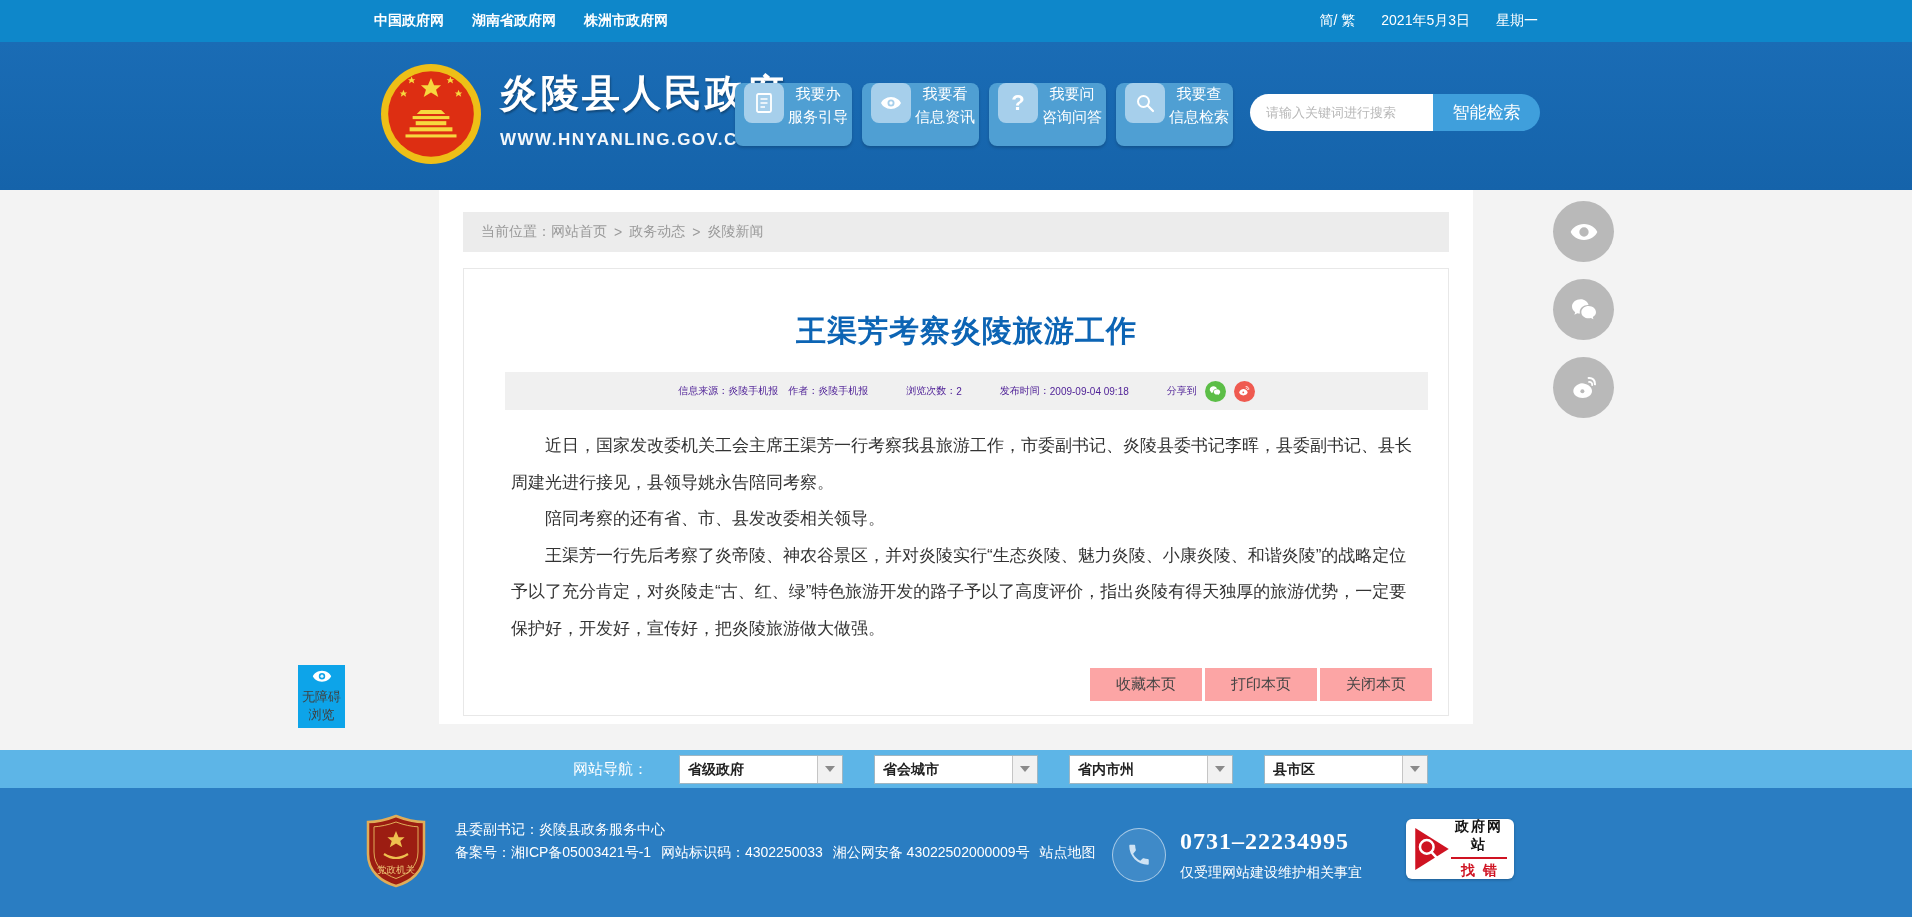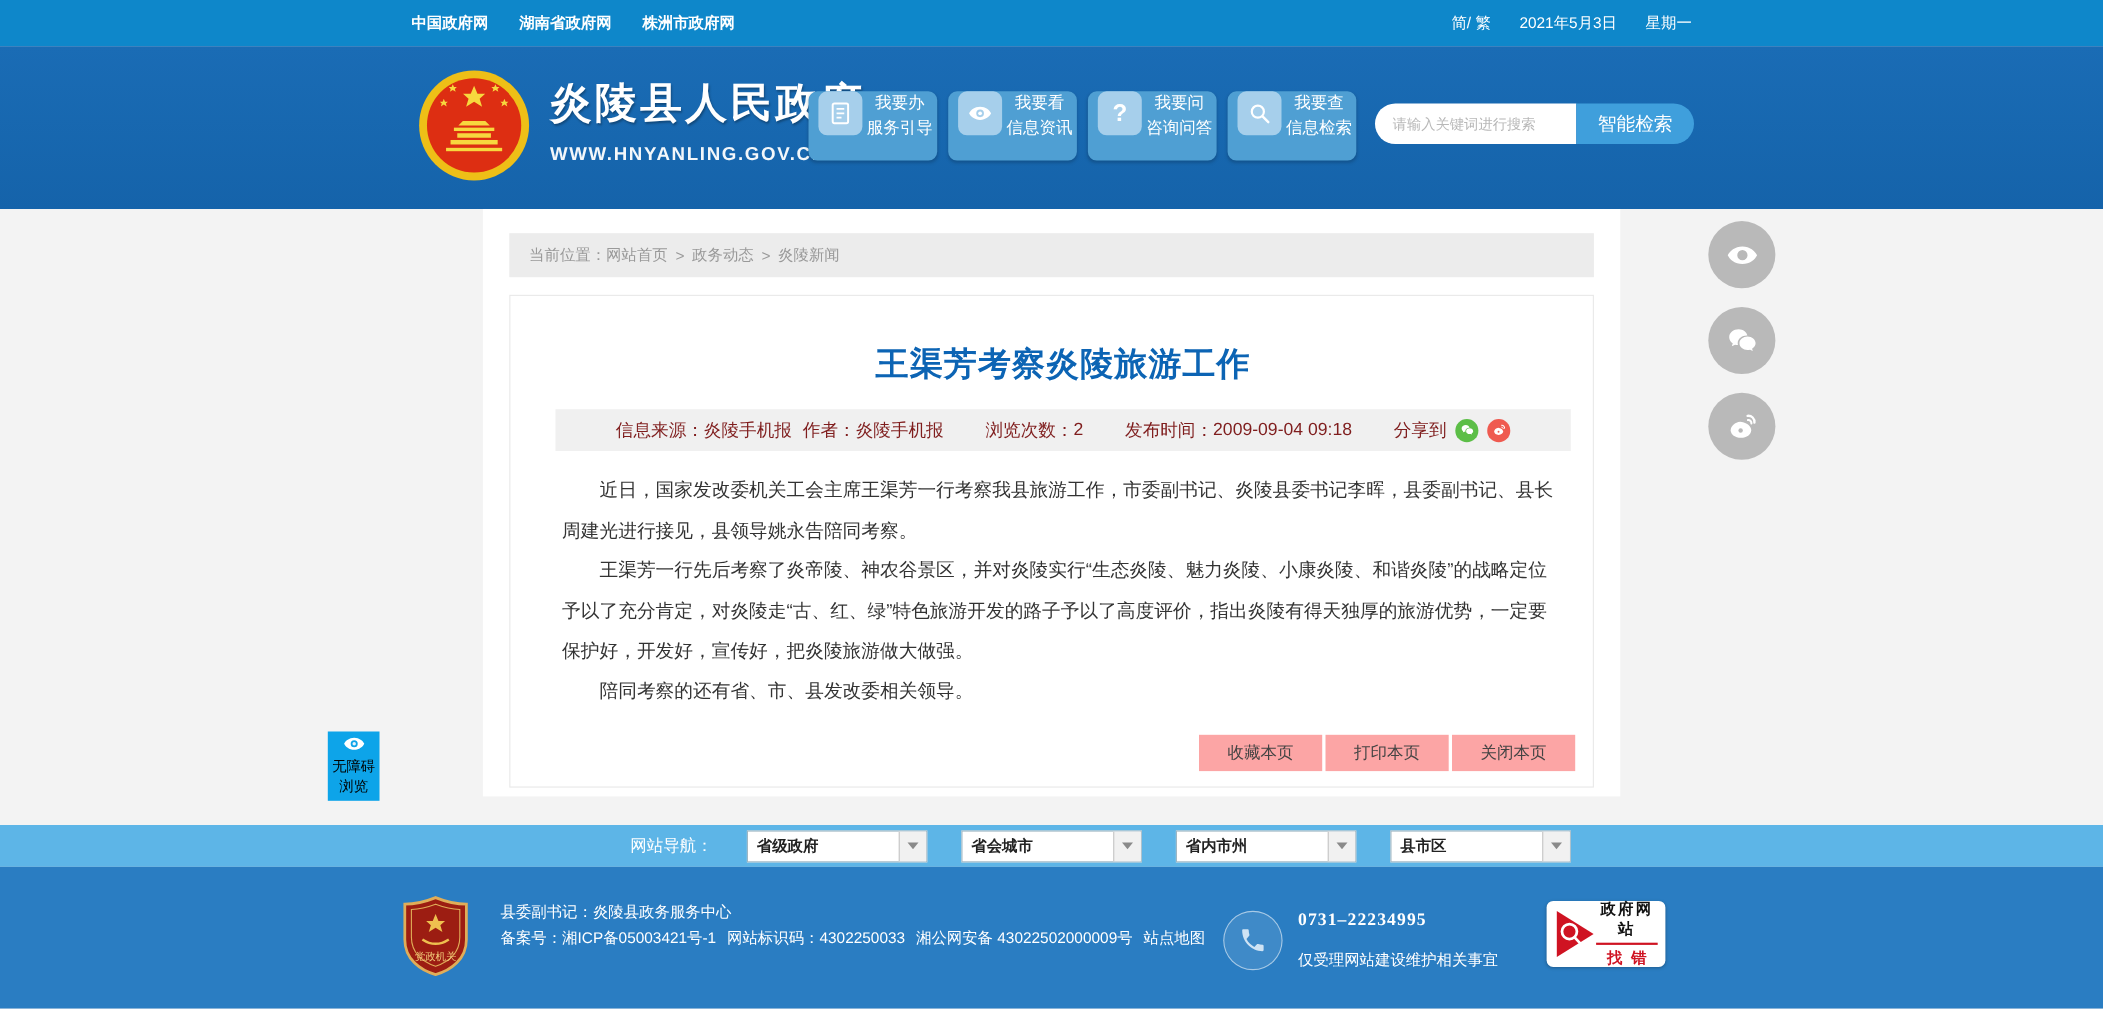--- a/index.html
+++ b/index.html
@@ -36,7 +36,7 @@
   .breadcrumb .sep { margin:0 7px; }
   .card { margin:16px 24px 0; height:448px; background:#fff; border:1px solid #e8e8e8; position:relative;padding-left:21px; }
   .card-title { margin-top:42px; text-align:center; font-size:30px; font-weight:bold; color:#0c64b4; letter-spacing:1px; }
-  .meta { margin:20px 20px 0; height:38px; background:#f0f0f0; display:flex; align-items:center; justify-content:center; font-size:16px; color:#7f1d1d; }
+  .meta { margin:20px 20px 0; height:38px; background:#f0f0f0; display:flex; align-items:center; justify-content:center; font-size:10px; color:#4c1d95; }
   .meta .gap-s { margin-left:10px; }
   .meta .gap-l { margin-left:38px; }
   .share-circle { width:21px; height:21px; border-radius:50%; display:inline-flex; align-items:center; justify-content:center; margin-left:8px; cursor:pointer; }

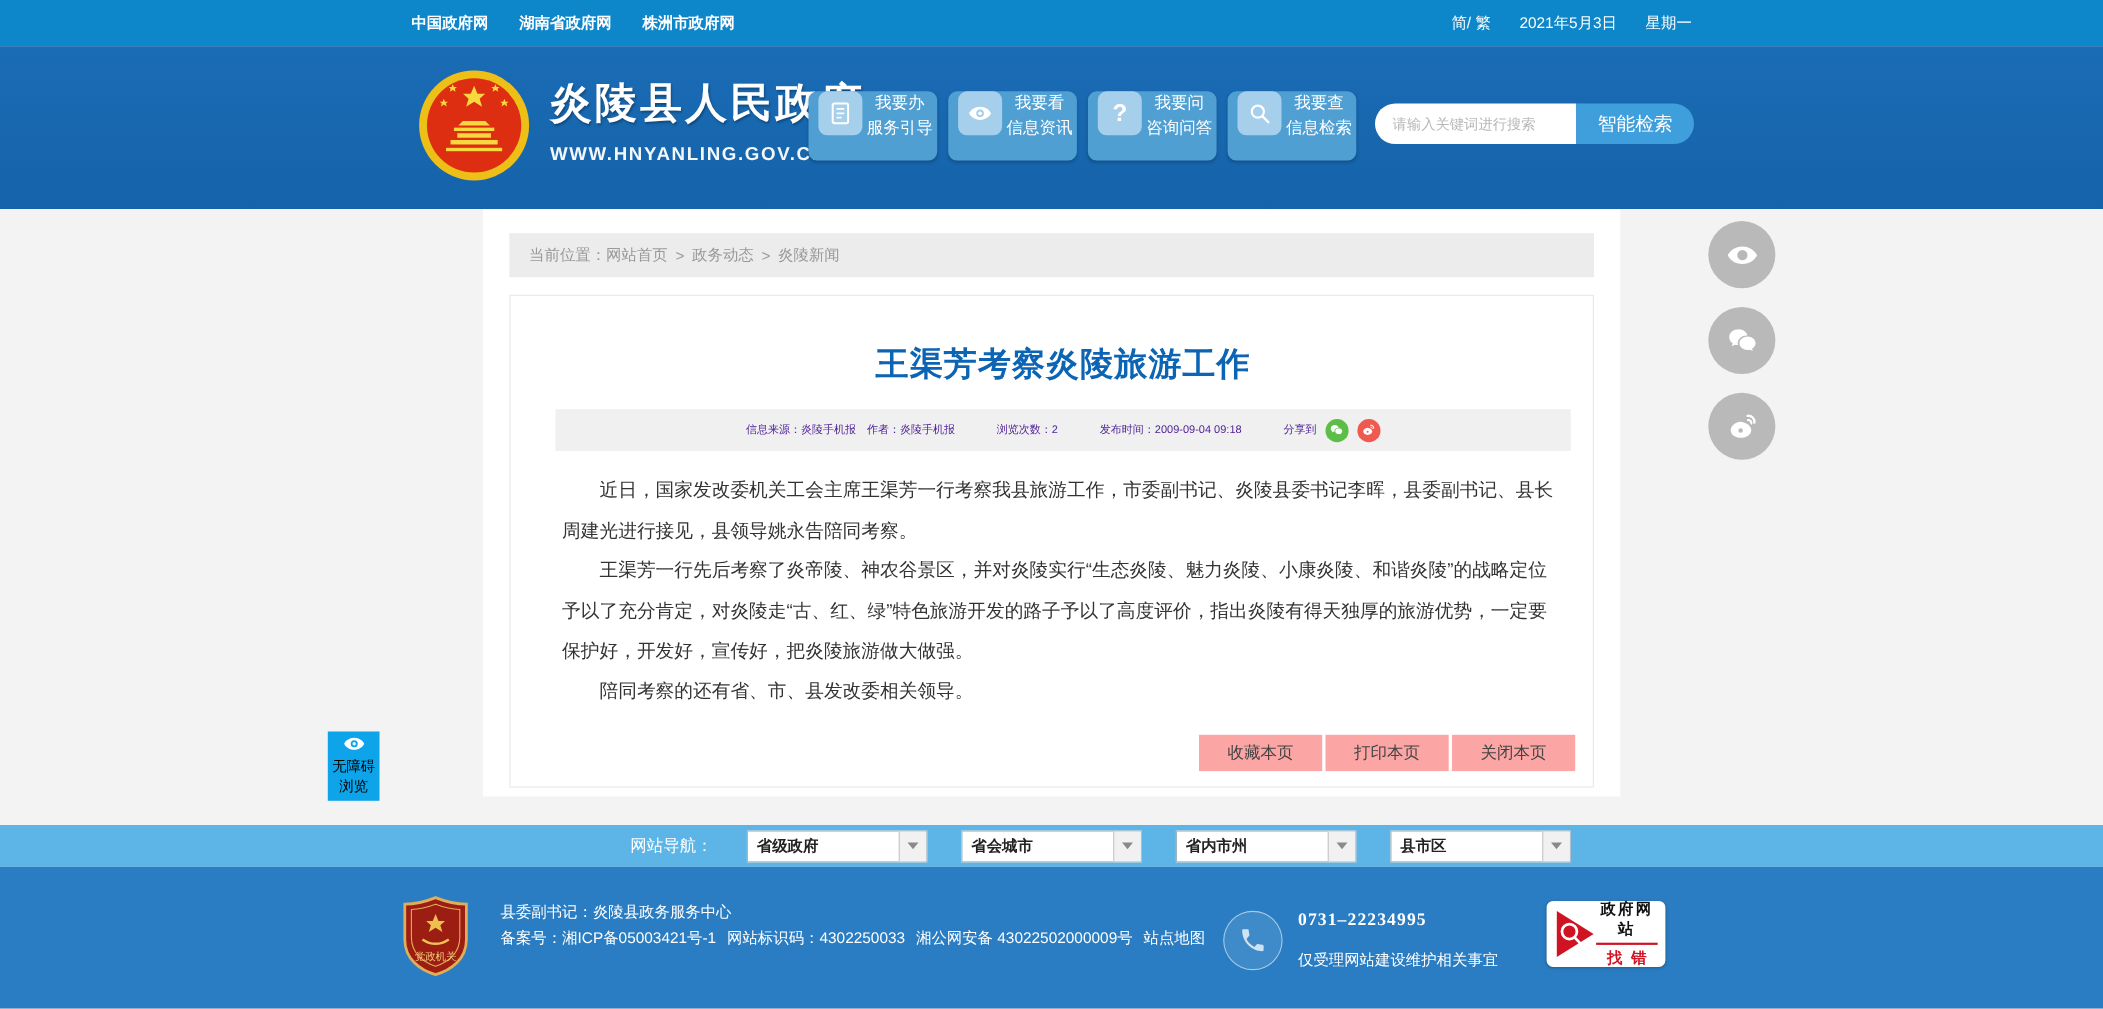--- a/index.html
+++ b/index.html
@@ -209,8 +209,8 @@
 
       <div class="article-body">
         <p>近日，国家发改委机关工会主席王渠芳一行考察我县旅游工作，市委副书记、炎陵县委书记李晖，县委副书记、县长周建光进行接见，县领导姚永告陪同考察。</p>
+        <p>陪同考察的还有省、市、县发改委相关领导。</p>
         <p>王渠芳一行先后考察了炎帝陵、神农谷景区，并对炎陵实行“生态炎陵、魅力炎陵、小康炎陵、和谐炎陵”的战略定位予以了充分肯定，对炎陵走“古、红、绿”特色旅游开发的路子予以了高度评价，指出炎陵有得天独厚的旅游优势，一定要保护好，开发好，宣传好，把炎陵旅游做大做强。</p>
-        <p>陪同考察的还有省、市、县发改委相关领导。</p>
       </div>
 
       <div class="actions">

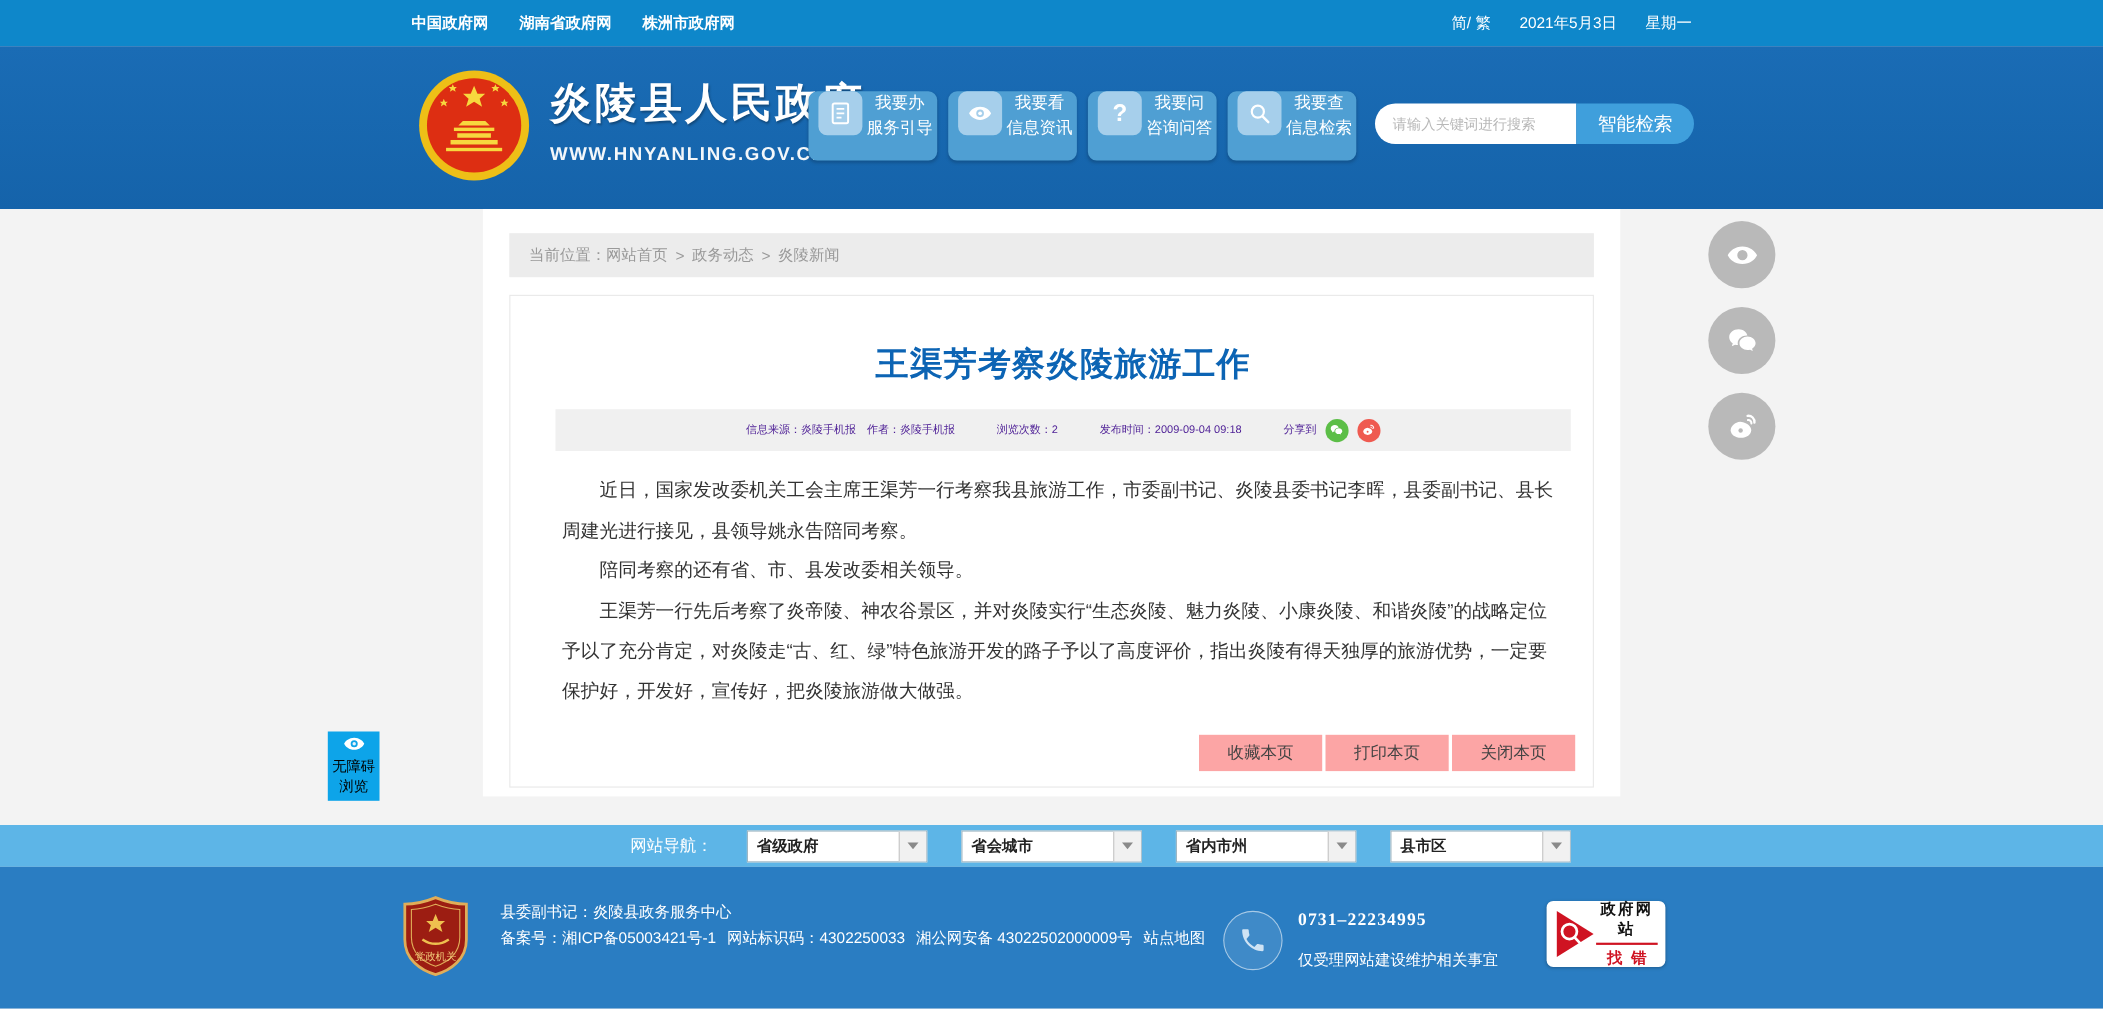--- a/index.html
+++ b/index.html
@@ -54,7 +54,7 @@
   .float-circle svg { width:32px; height:32px; }
 
   
-  .access { position:absolute; left:298px; top:475px; width:47px; height:63px; background:#0da4e9; color:#000000; text-align:center; font-size:13px; line-height:1.35; cursor:pointer; padding-top:3px; }
+  .access { position:absolute; left:298px; top:475px; width:47px; height:63px; background:#0da4e9; color:#404040; text-align:center; font-size:13px; line-height:1.35; cursor:pointer; padding-top:3px; }
   .access svg { width:22px; height:16px; display:block; margin:2px auto 2px; }
 
   

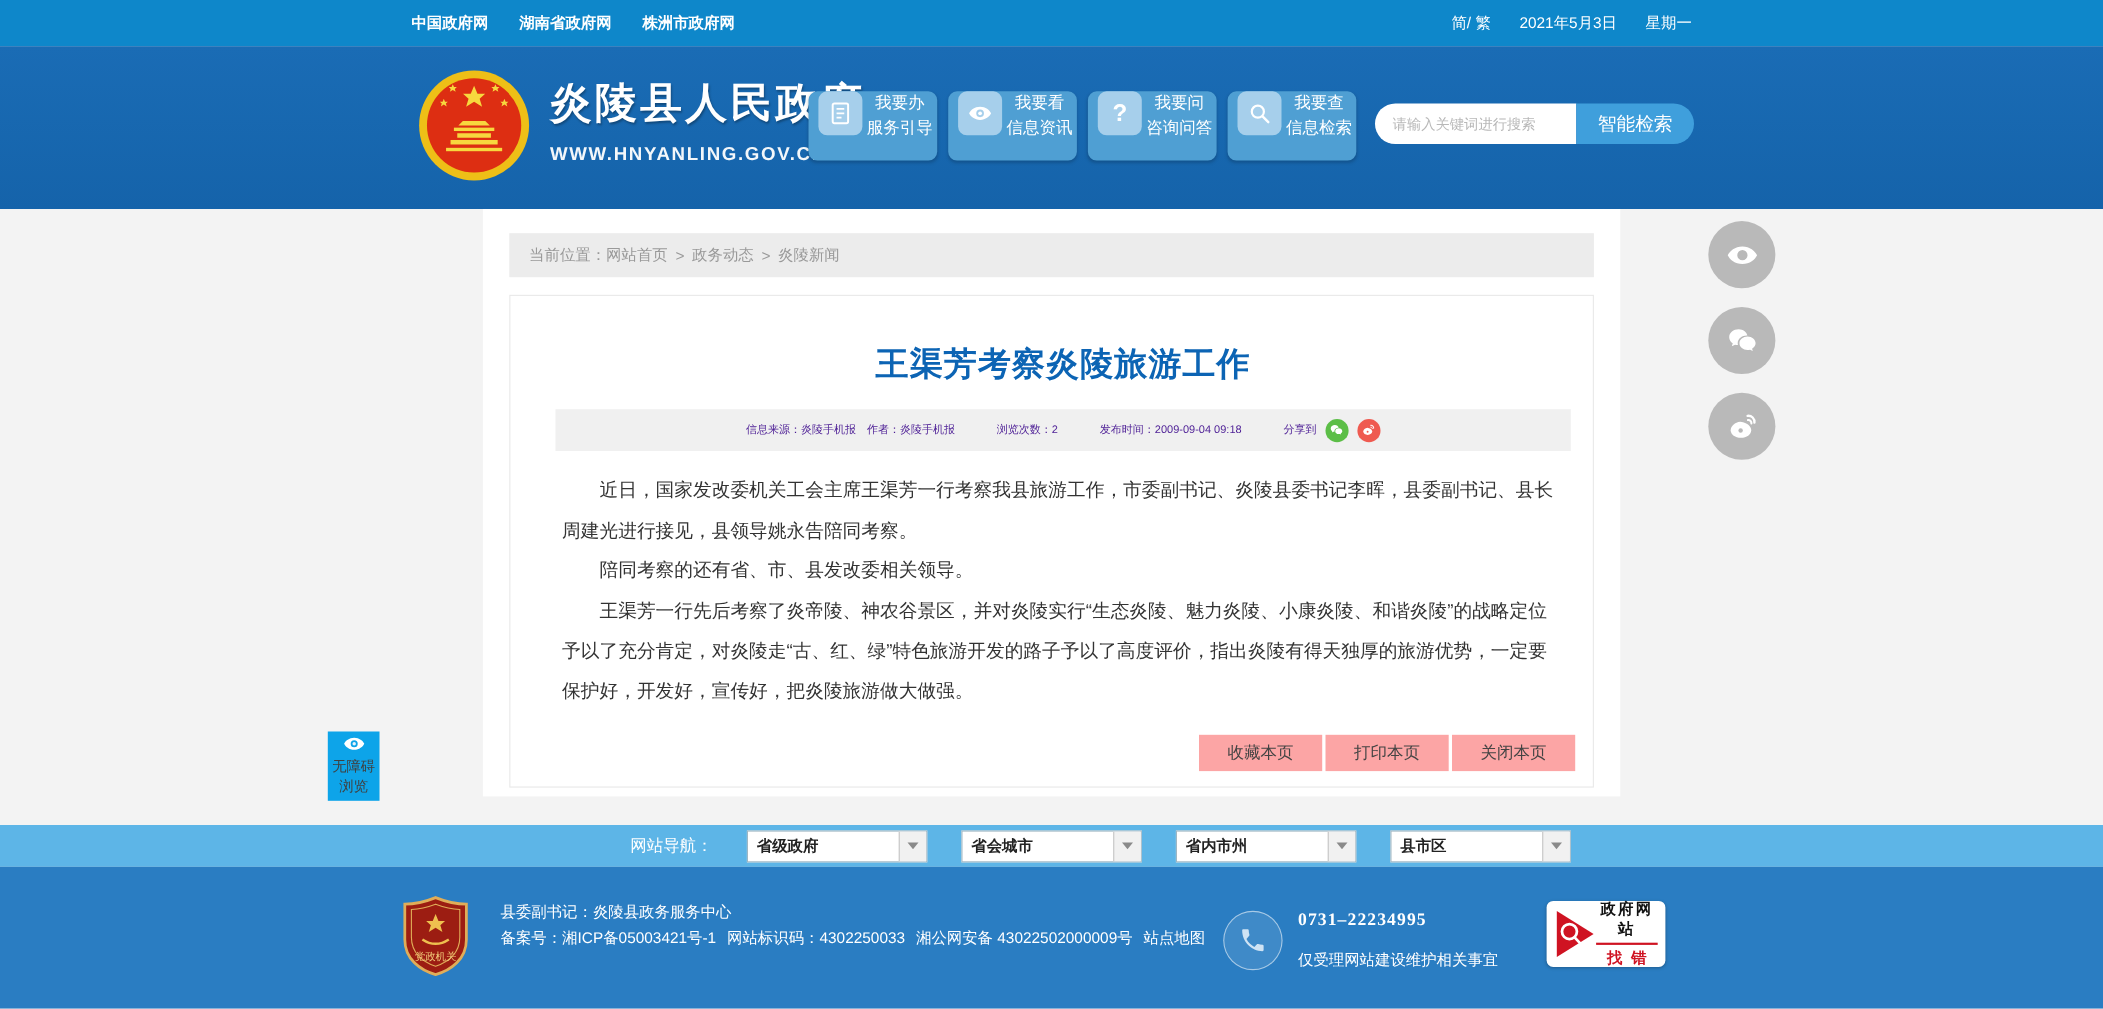--- a/index.html
+++ b/index.html
@@ -74,7 +74,7 @@
   .org-block a { color:#fff; text-decoration:none; cursor:pointer; }
   .phone-circle { position:absolute; left:1112px; top:40px; width:54px; height:54px; border-radius:50%; border:1px solid rgba(255,255,255,.55); background:rgba(255,255,255,.10); display:flex; align-items:center; justify-content:center; }
   .phone-circle svg { width:26px; height:26px; }
-  .phone-num { position:absolute; left:1180px; top:40px; font-size:16px; font-weight:bold; font-family:"Liberation Serif","DejaVu Serif",serif; letter-spacing:1px; }
+  .phone-num { position:absolute; left:1180px; top:40px; font-size:24px; font-weight:bold; font-family:"Liberation Serif","DejaVu Serif",serif; letter-spacing:1px; }
   .phone-note { position:absolute; left:1180px; top:76px; font-size:14px; }
   .err-badge { position:absolute; left:1406px; top:31px; width:108px; height:60px; background:#fff; border-radius:6px; display:flex; align-items:center; padding:0 7px; cursor:pointer; box-shadow:0 1px 3px rgba(0,0,0,.25); }
   .err-badge svg.flag { width:38px; height:46px; flex:none; }

